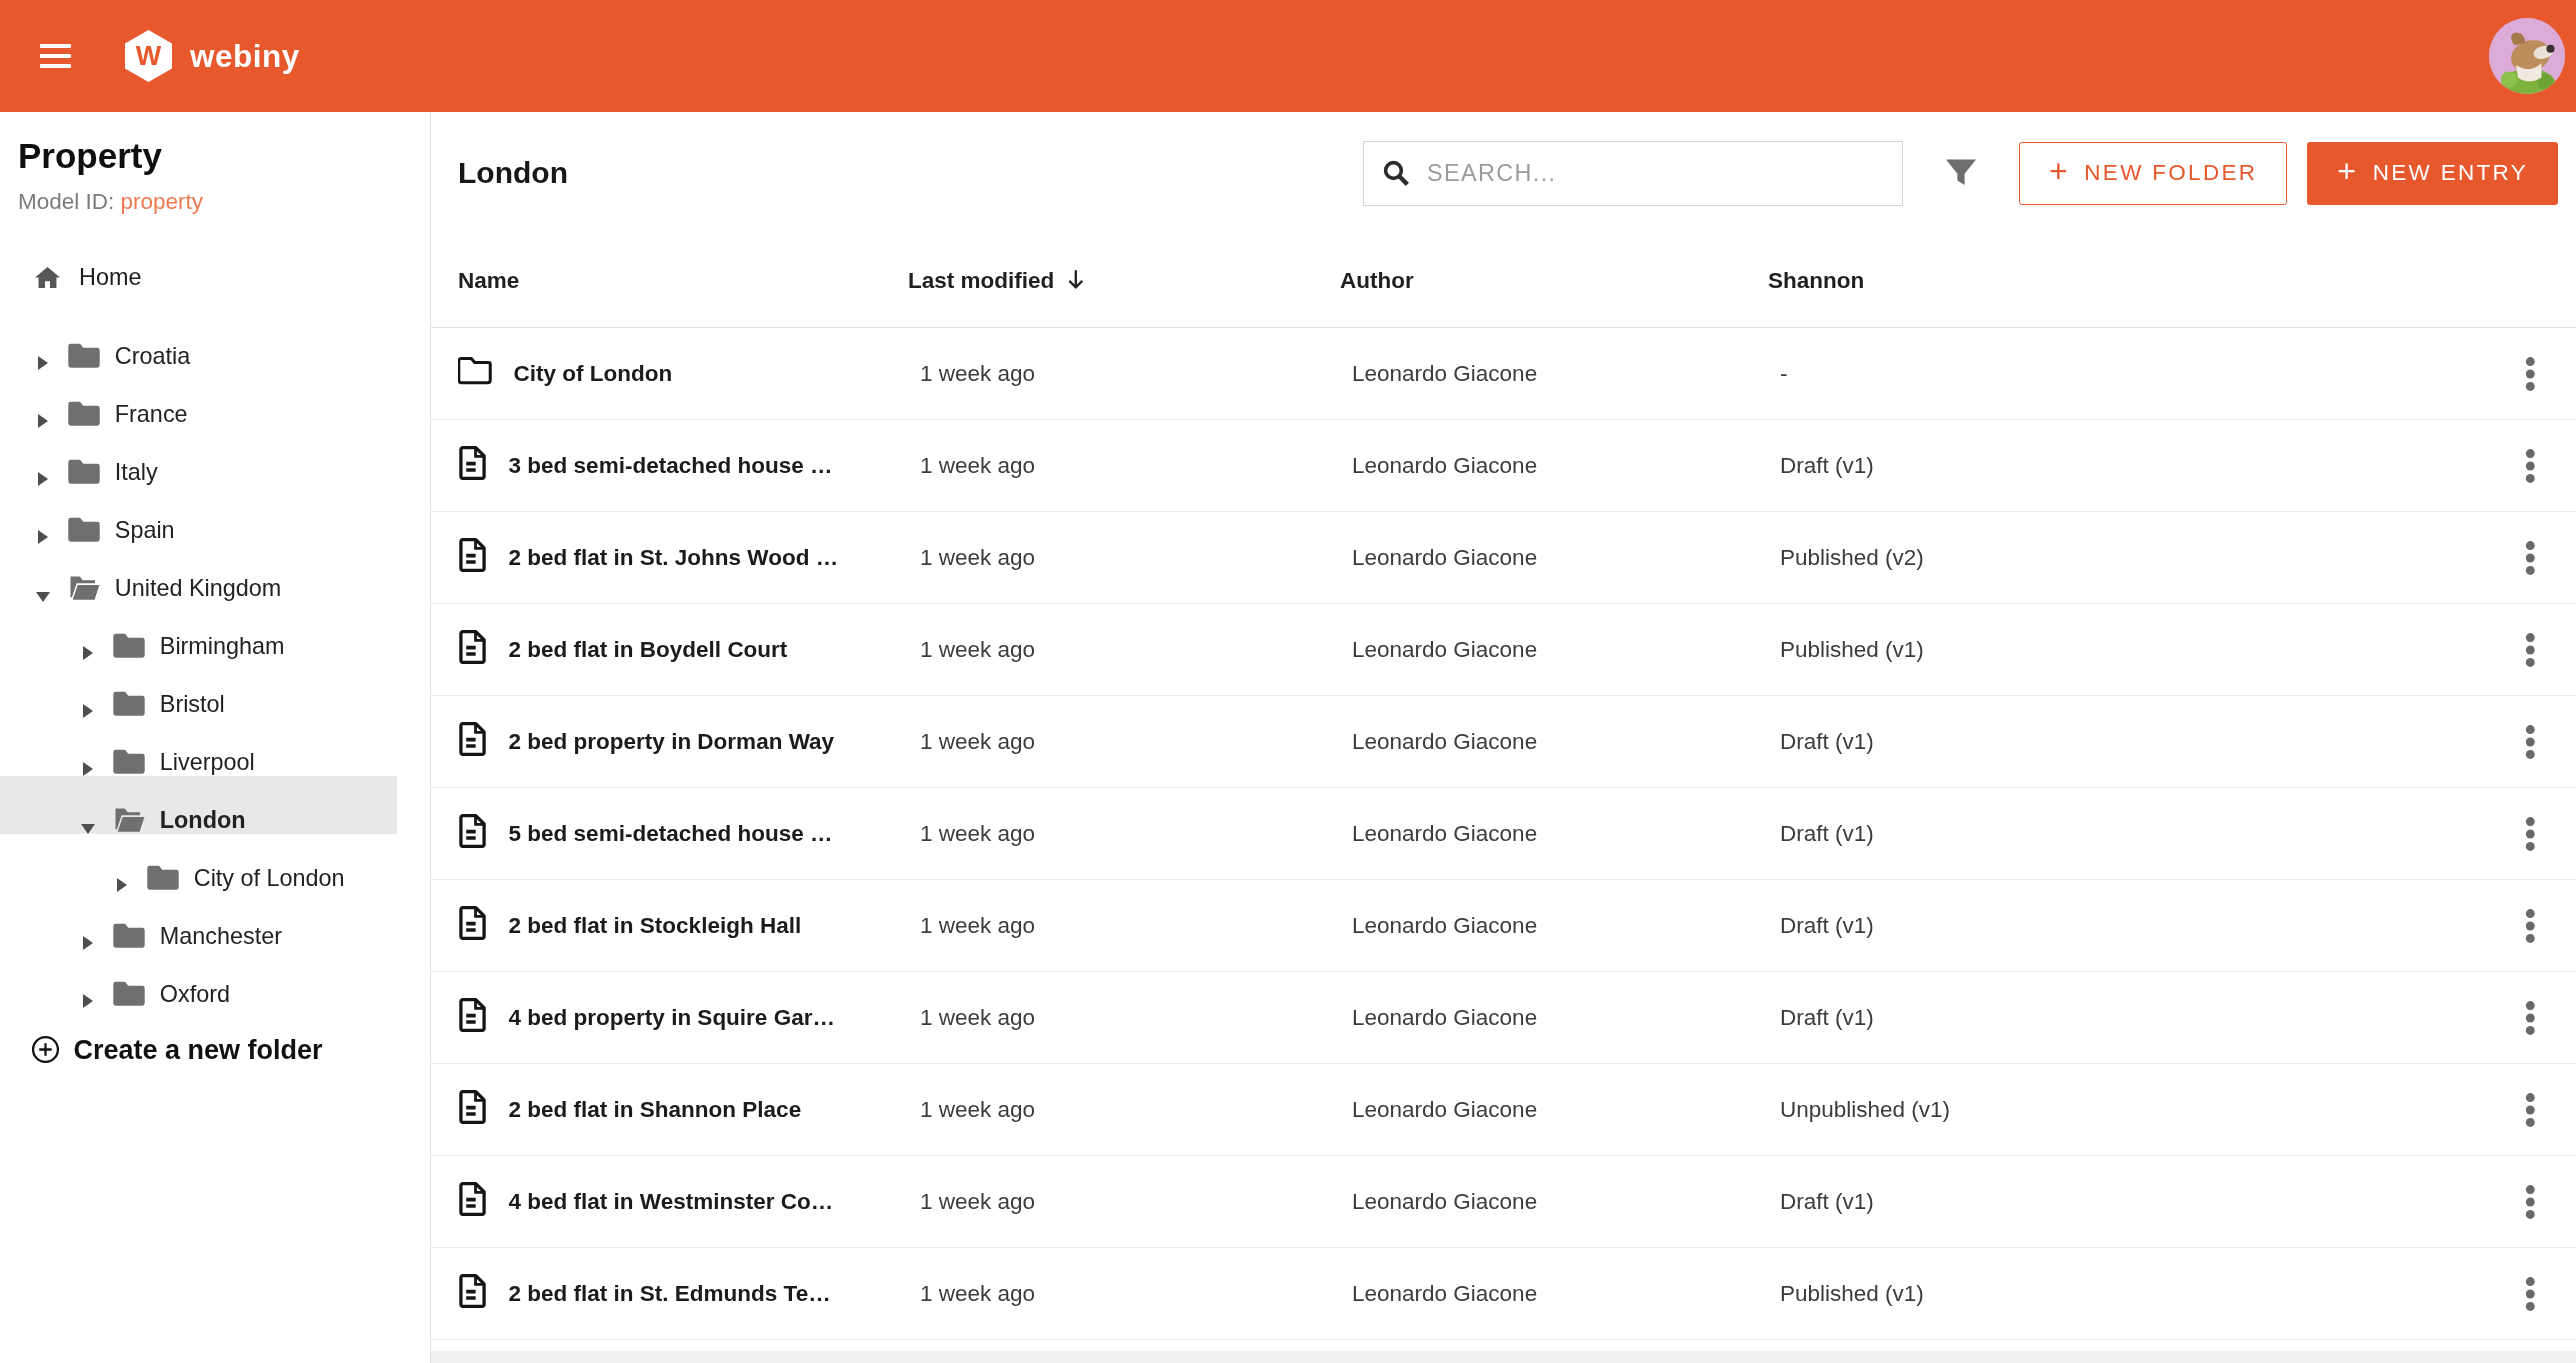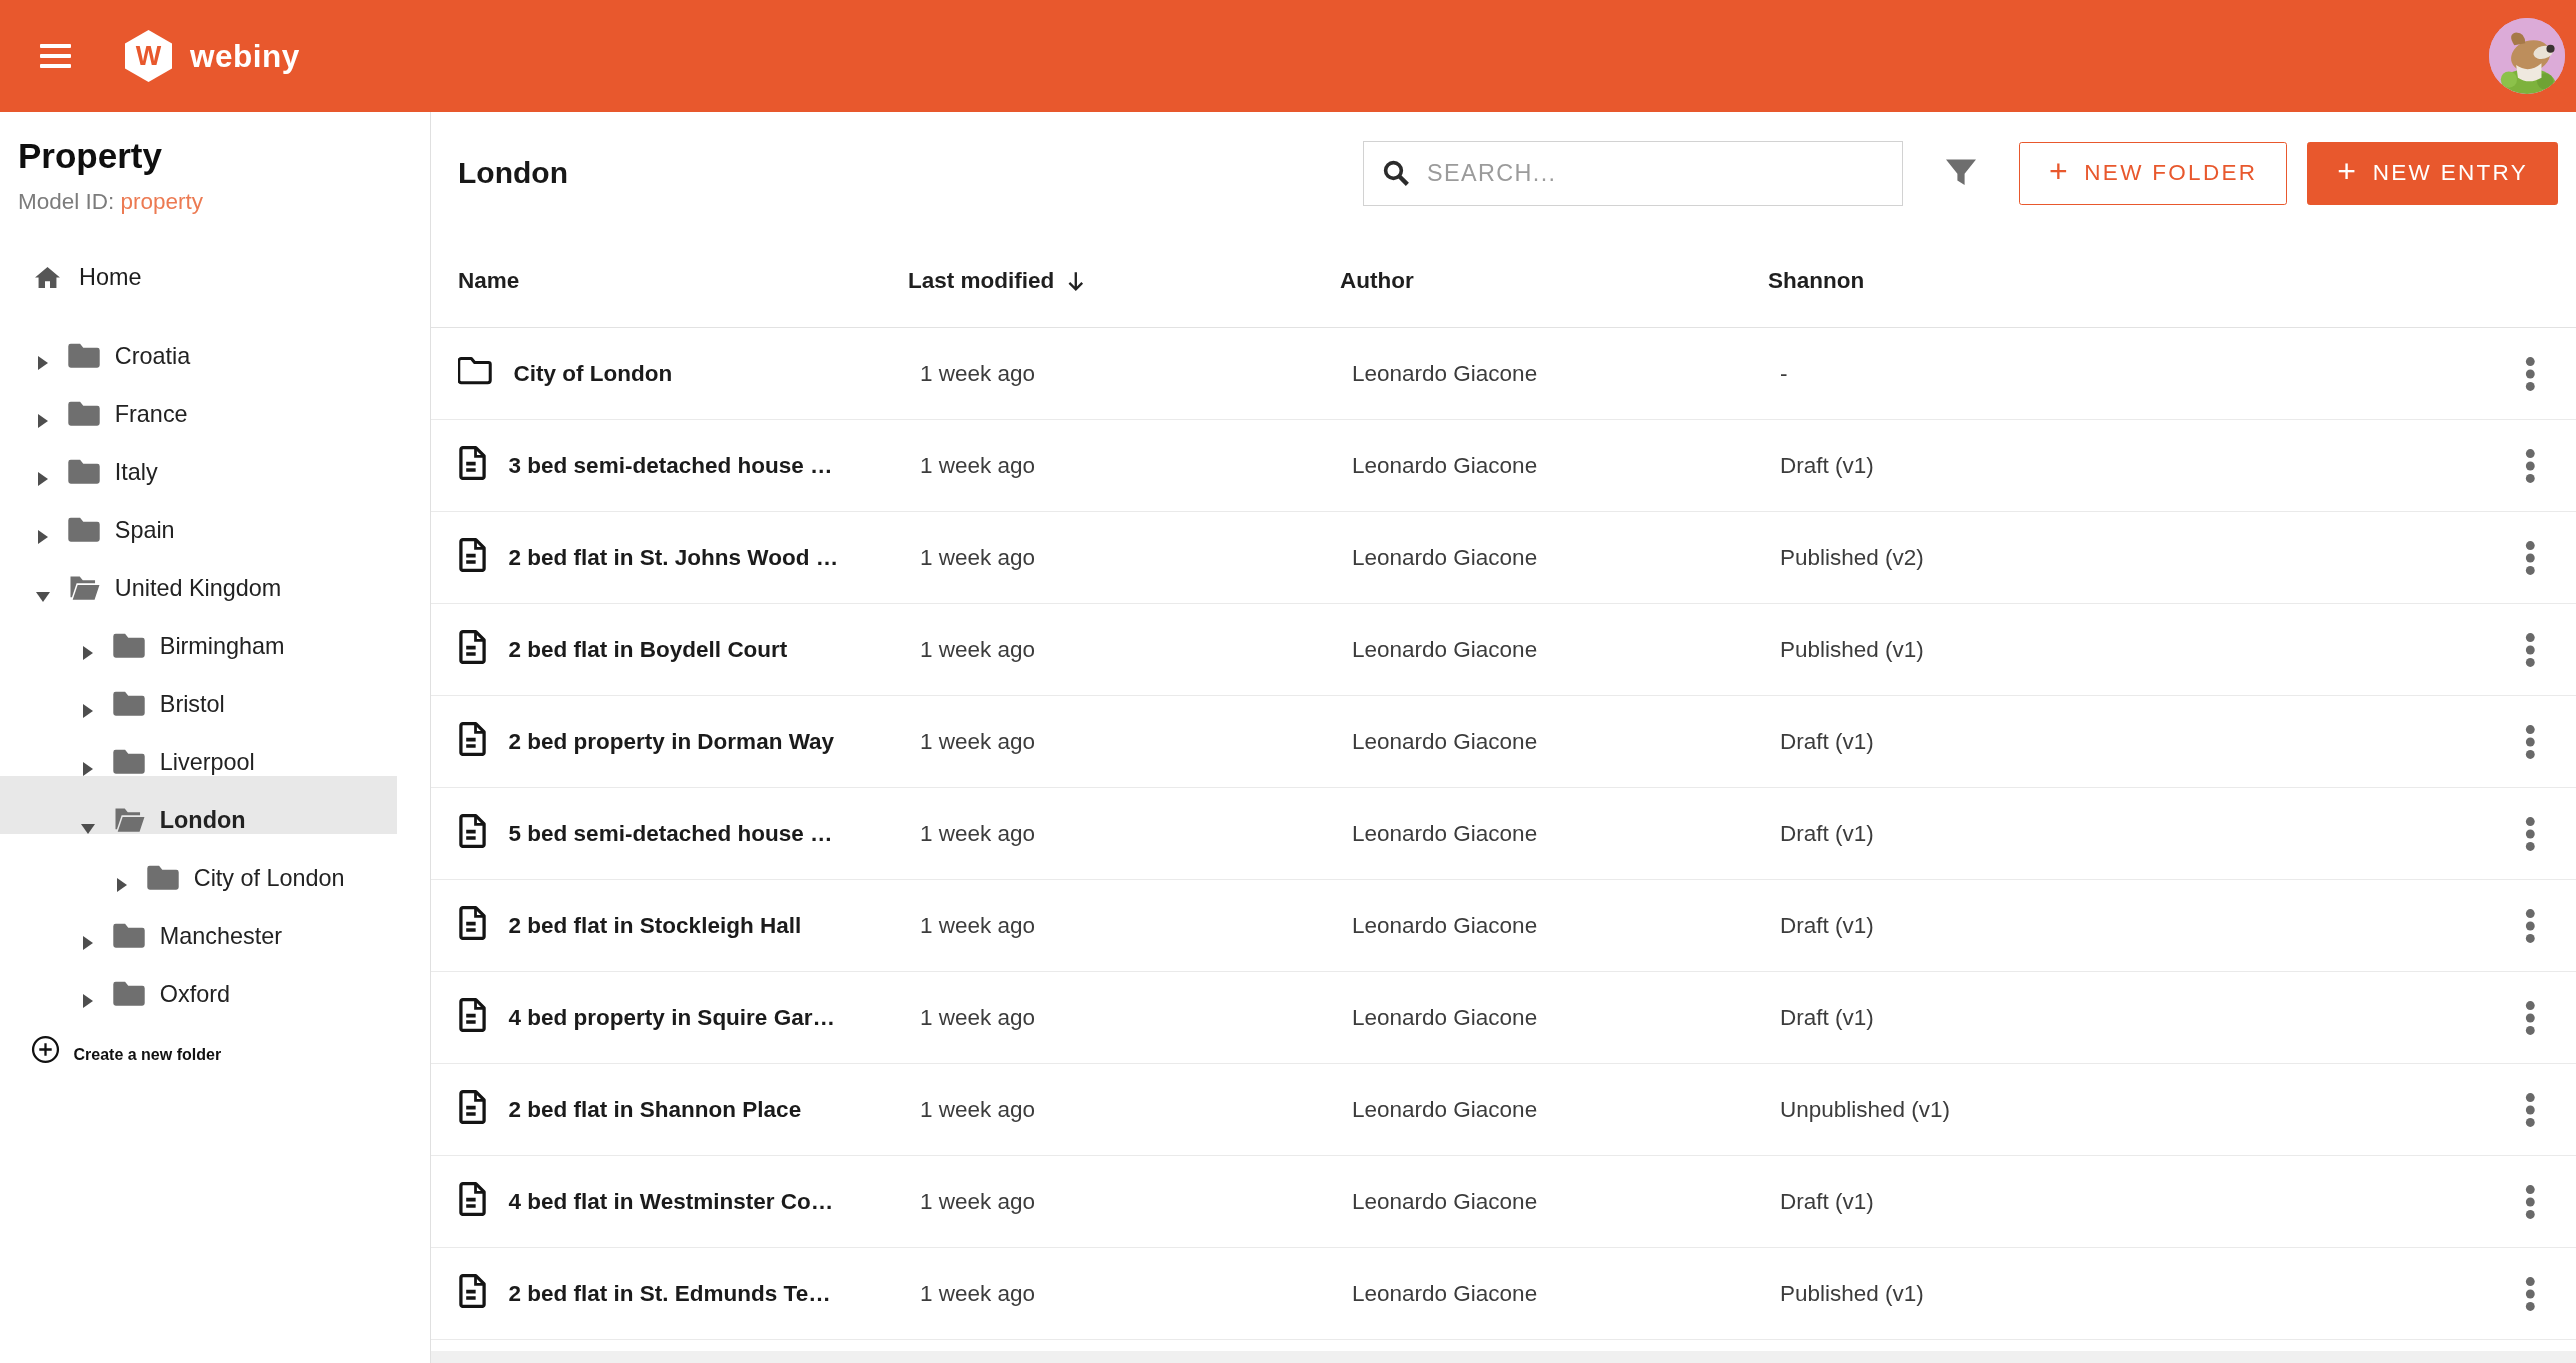--- a/index.html
+++ b/index.html
@@ -71,7 +71,7 @@
     padding-left: 27px; align-items: center; }
   .table-header { height: 94px; border-bottom: 1.8px solid #e2e2e2;
     font-weight: bold; font-size: 22.5px; color: #1f1f1f; }
-  .th-sort { display: flex; align-items: flex-end; gap: 10.8px; cursor: pointer; }
+  .th-sort { display: flex; align-items: flex-start; gap: 10.8px; cursor: pointer; }
   .row { height: 92px; border-bottom: 1.8px solid #eaeaea; cursor: pointer; }
   .cell-name { display: flex; align-items: center; gap: 21.6px; font-weight: bold; font-size: 22.5px;
     color: #1b1b1b; white-space: nowrap; overflow: hidden; padding-right: 21.6px; }

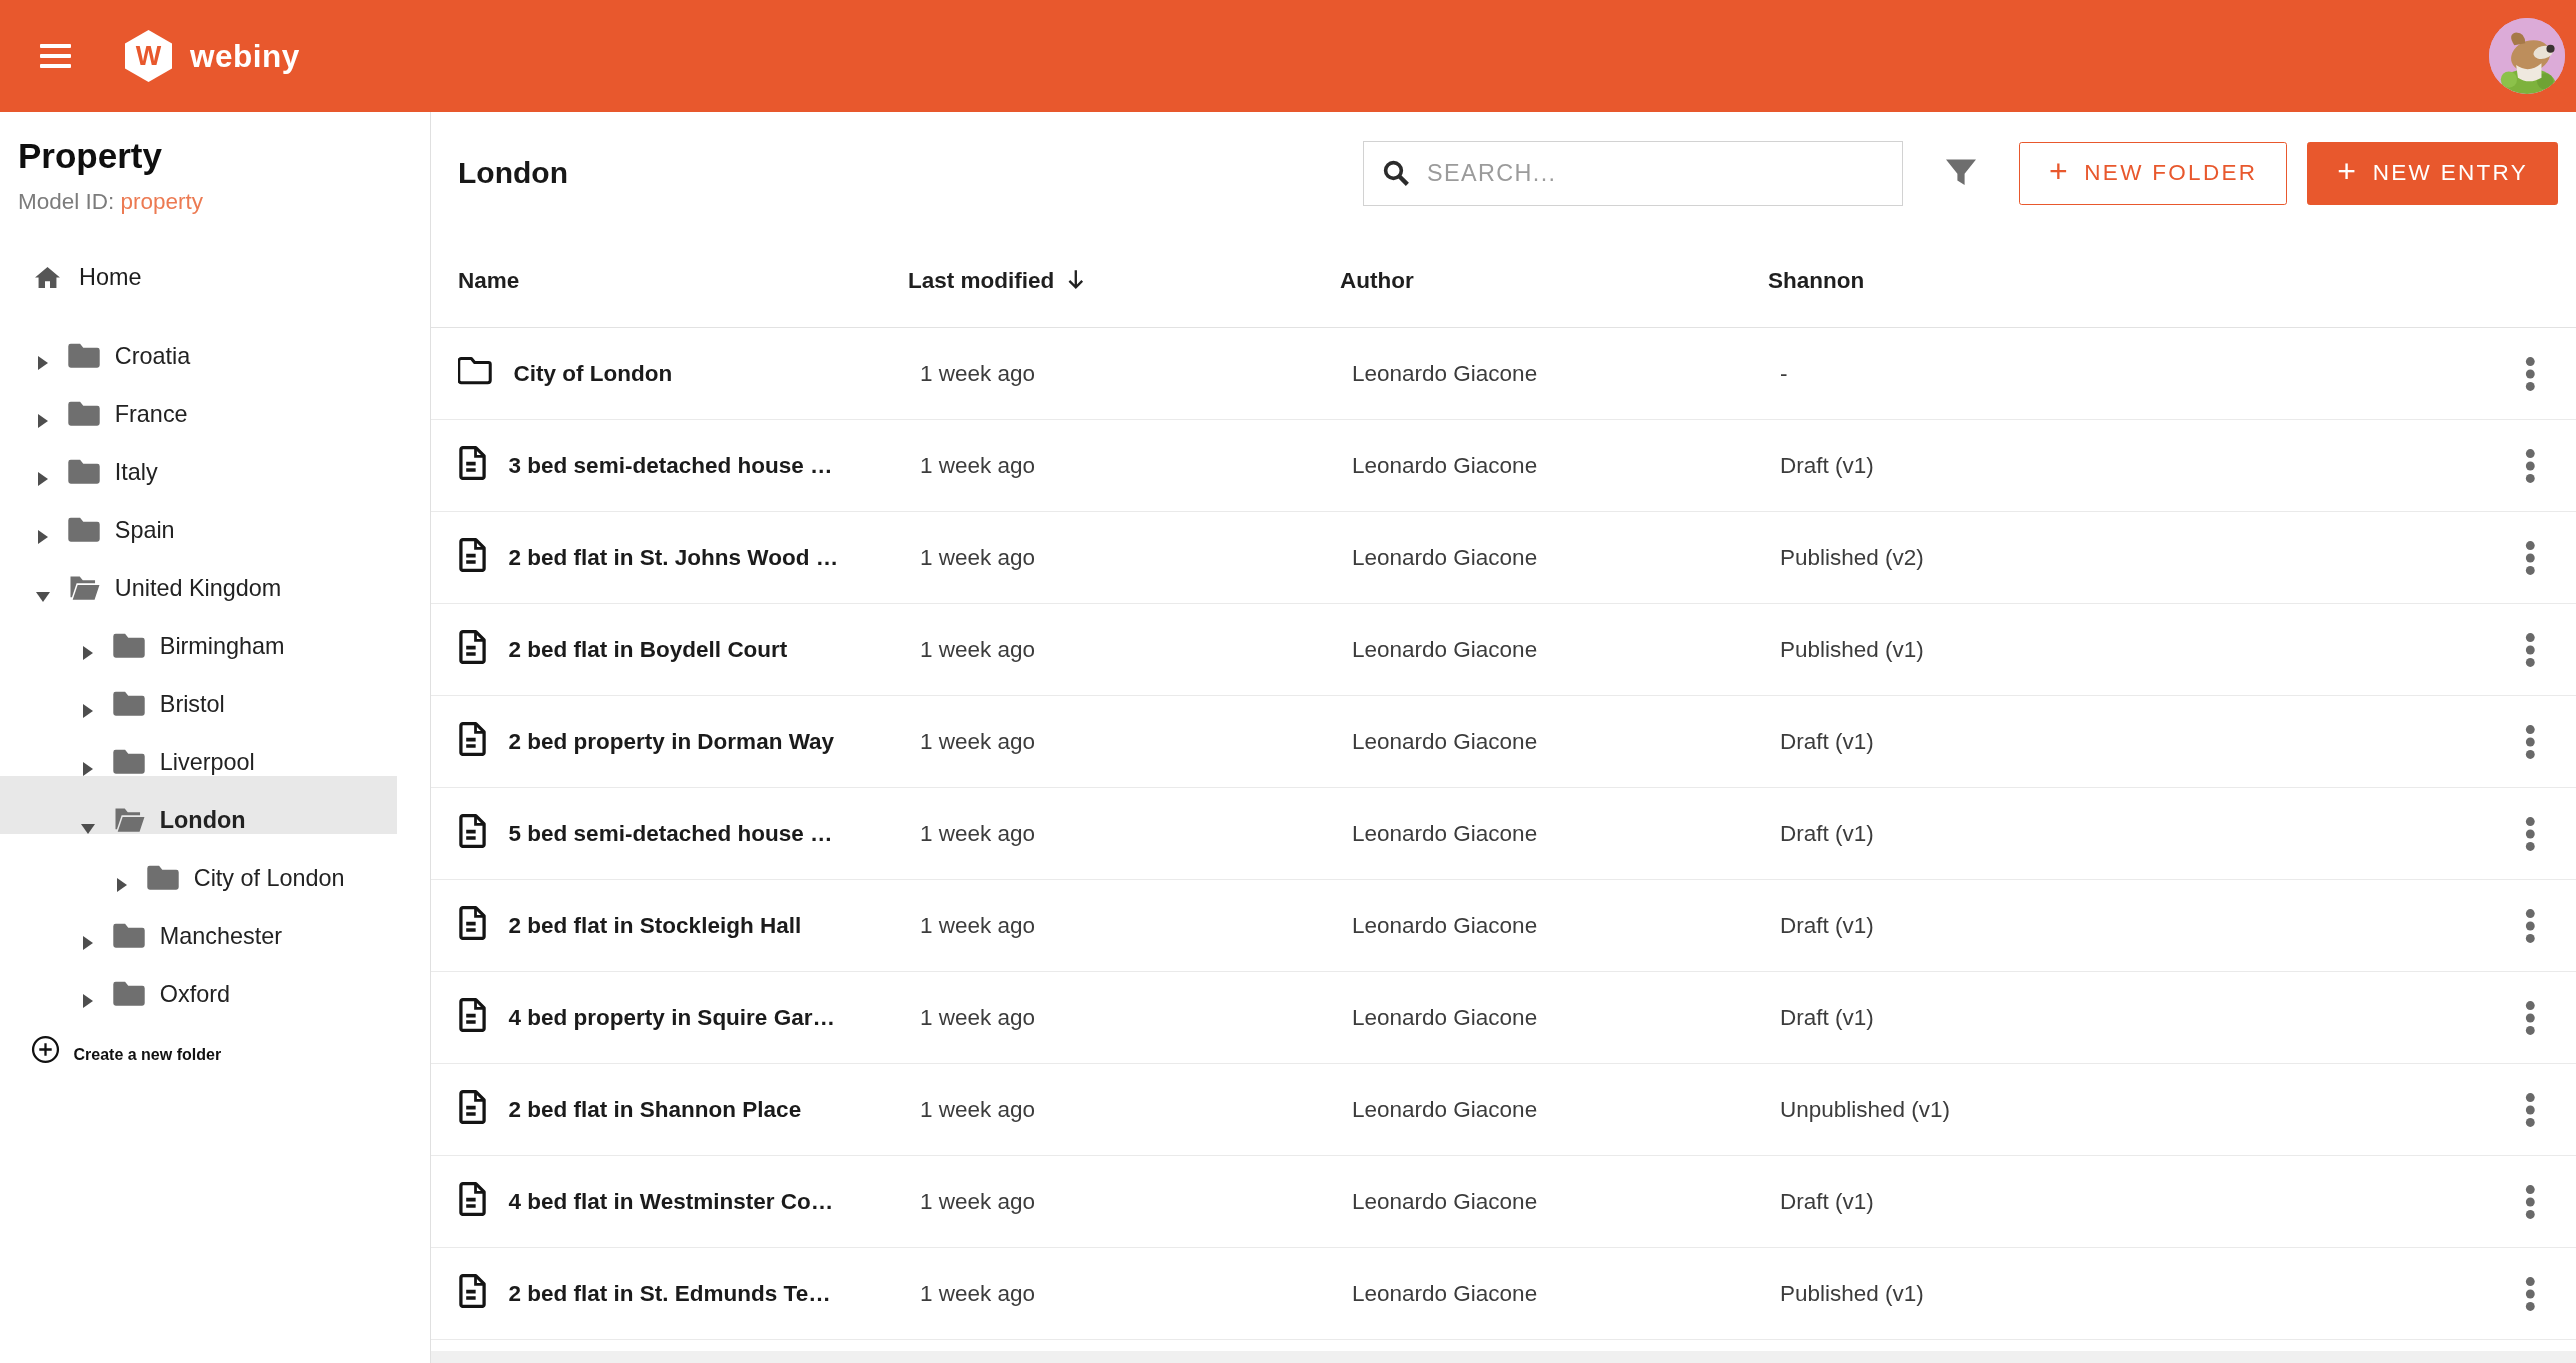--- a/index.html
+++ b/index.html
@@ -46,8 +46,8 @@
   .tree-item:not(.expanded) .ficon.closed { display: flex; }
   .tree-item.expanded .ficon.open { display: flex; }
   .tlabel { margin-left: 14.4px; font-size: 23.4px; color: #222; white-space: nowrap; }
-  .create-folder { margin: 27px 0 0 31px; display: flex; align-items: flex-end; gap: 13.5px;
-    font-size: 16px; font-weight: bold; color: #111; cursor: pointer; }
+  .create-folder { margin: 27px 0 0 31px; display: flex; align-items: flex-start; gap: 13.5px;
+    font-size: 27px; font-weight: bold; color: #111; cursor: pointer; }
 
   
   .content-header { height: 122px; display: flex; align-items: center;

